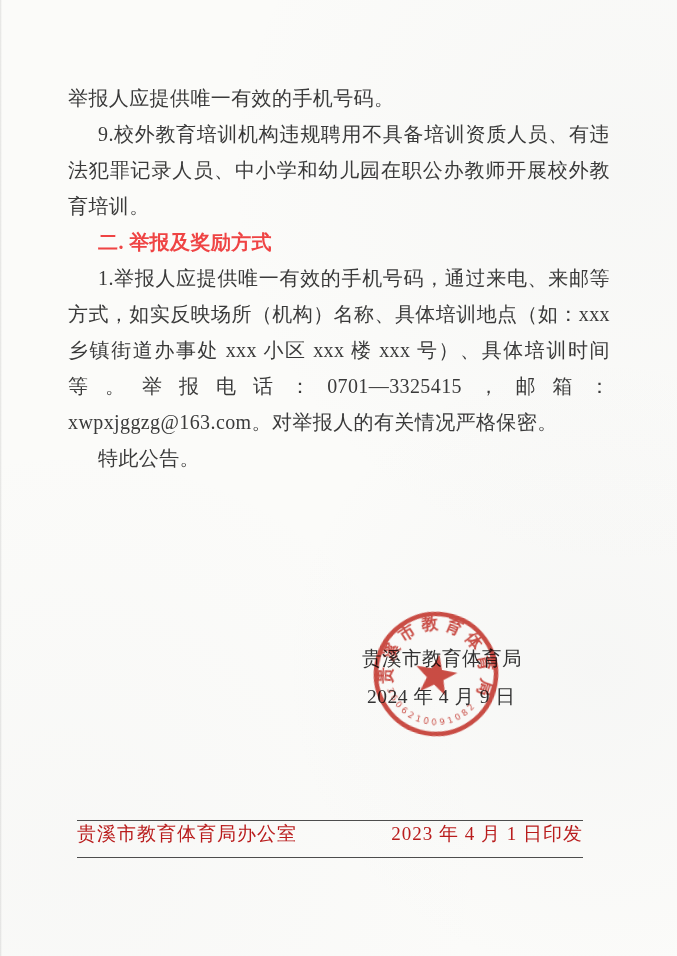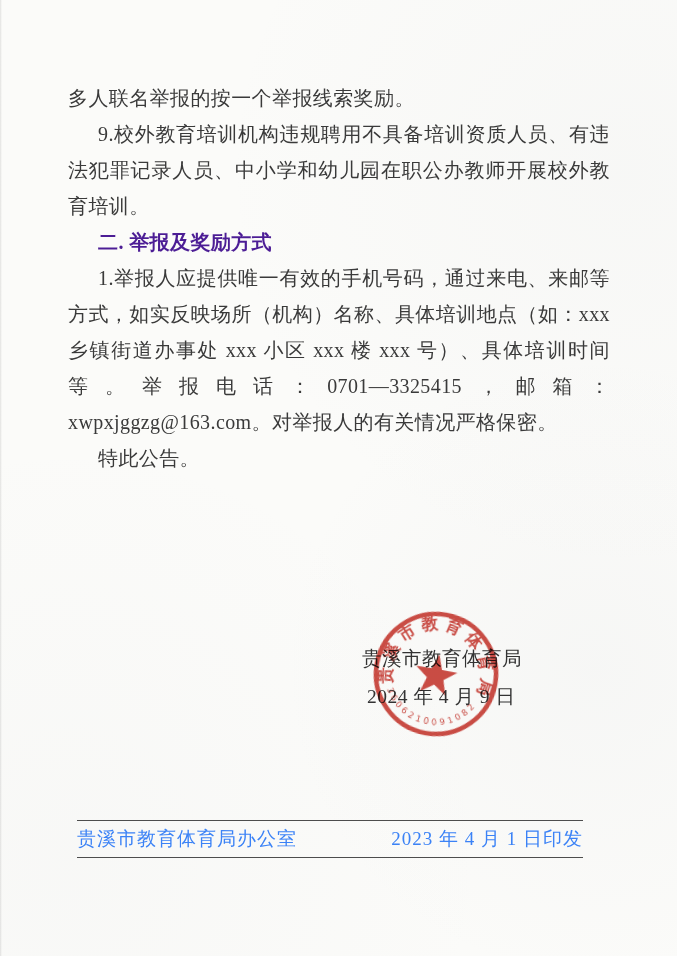--- a/index.html
+++ b/index.html
@@ -63,7 +63,7 @@
 <div class="page-edge"></div>
 
 <div class="content">
-  <p>多人联名举报的按一个举报线索奖励。</p>
+  <p>举报人应提供唯一有效的手机号码。</p>
   <p class="indent">9.校外教育培训机构违规聘用不具备培训资质人员、有违法犯罪记录人员、中小学和幼儿园在职公办教师开展校外教育培训。</p>
   <p class="heading">二. 举报及奖励方式</p>
   <p class="indent"><span>1.举报人应提供唯一有效的手机号码，通过来电、来邮等方式，如实反映场所（机构）名称、具体培训地点（如：xxx 乡镇街道办事处 xxx 小区 xxx 楼 xxx 号）、具体培训时间等。举报电话：0701—3325415，邮箱：</span><span class="email">xwpxjggzg@163.com</span><span>。对举报人的有关情况严格保密。</span></p>

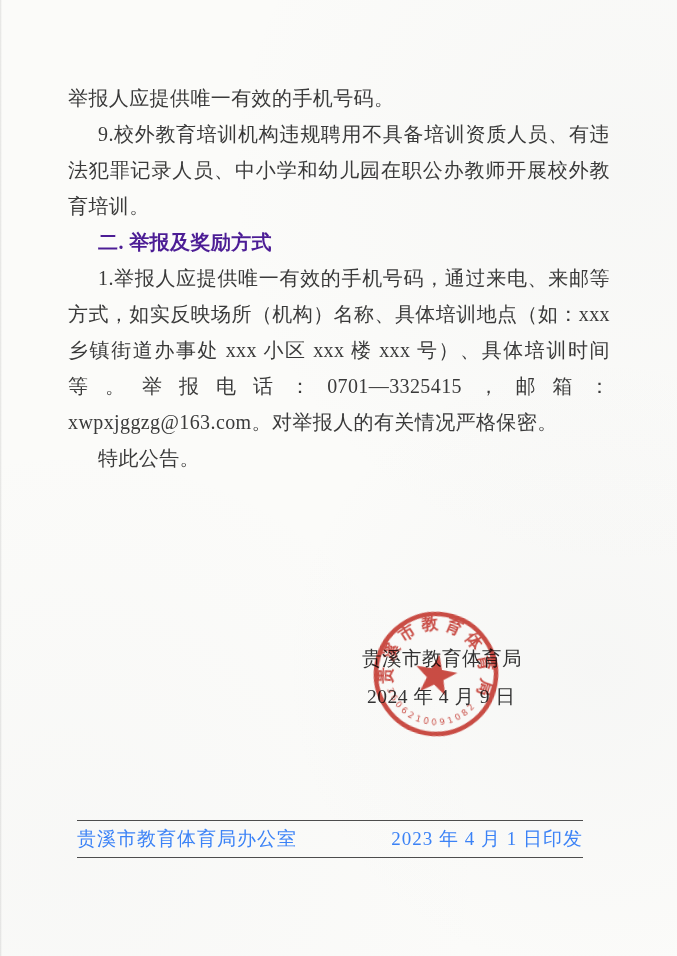--- a/index.html
+++ b/index.html
@@ -26,7 +26,7 @@
   .content p{margin:0;}
   .indent{text-indent:30px;}
   .heading{
-    font-weight:700;color:#4c1d95;
+    font-weight:700;color:#ef4444;
     text-indent:30px;
     font-size:20px;line-height:36px;margin:0;
   }

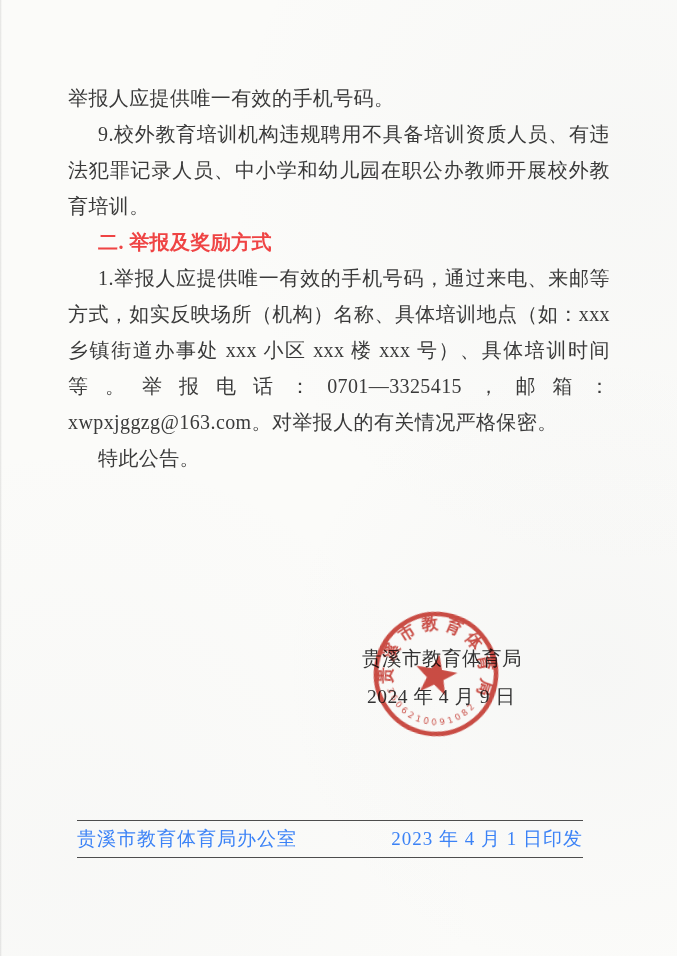--- a/index.html
+++ b/index.html
@@ -53,8 +53,8 @@
     position:absolute;left:77px;top:820px;width:506px;height:36px;
     border-top:1.6px solid #4d4d4d;
     border-bottom:1.6px solid #4d4d4d;
-    display:flex;justify-content:space-between;align-items:center;
-    font-size:19px;color:#3b82f6;letter-spacing:1px;
+    display:flex;justify-content:space-between;align-items:flex-start;
+    font-size:19px;color:#b91c1c;letter-spacing:1px;
   }
 </style>
 </head>

